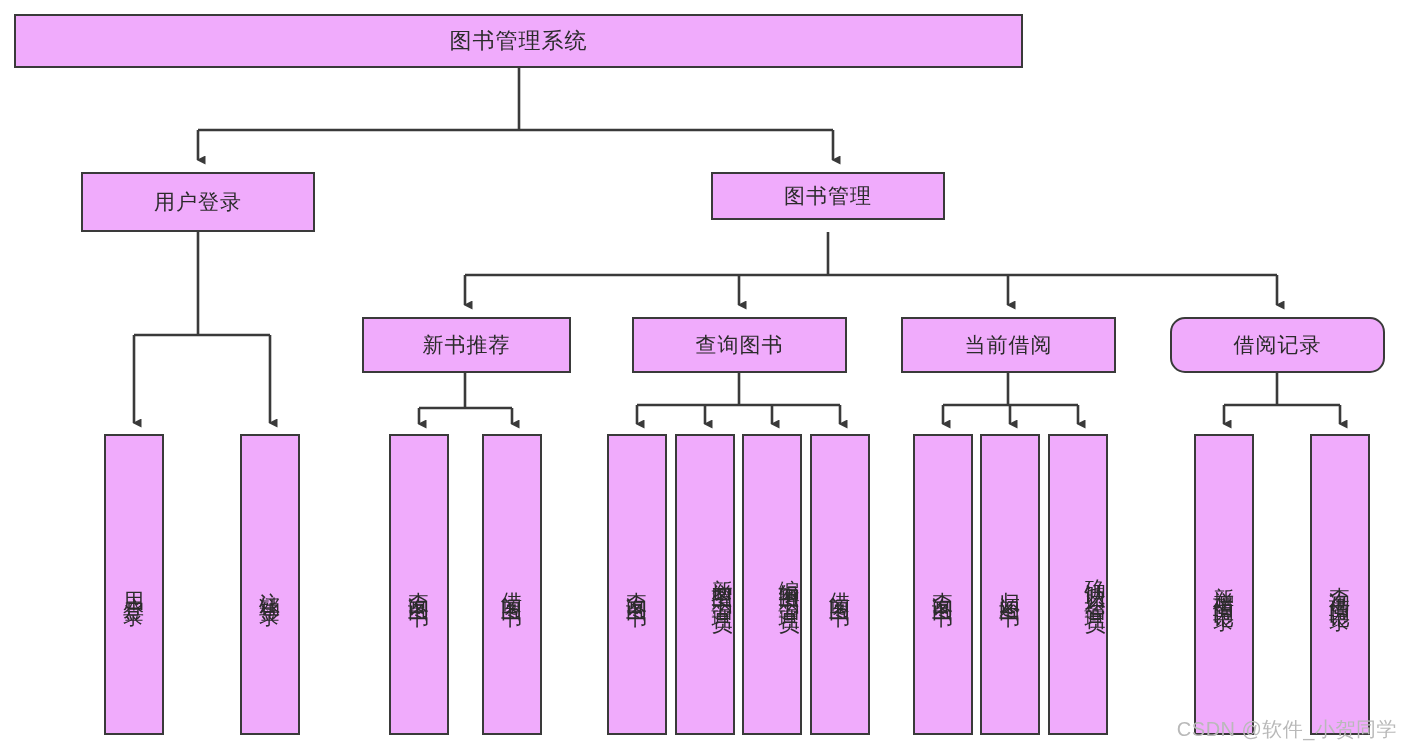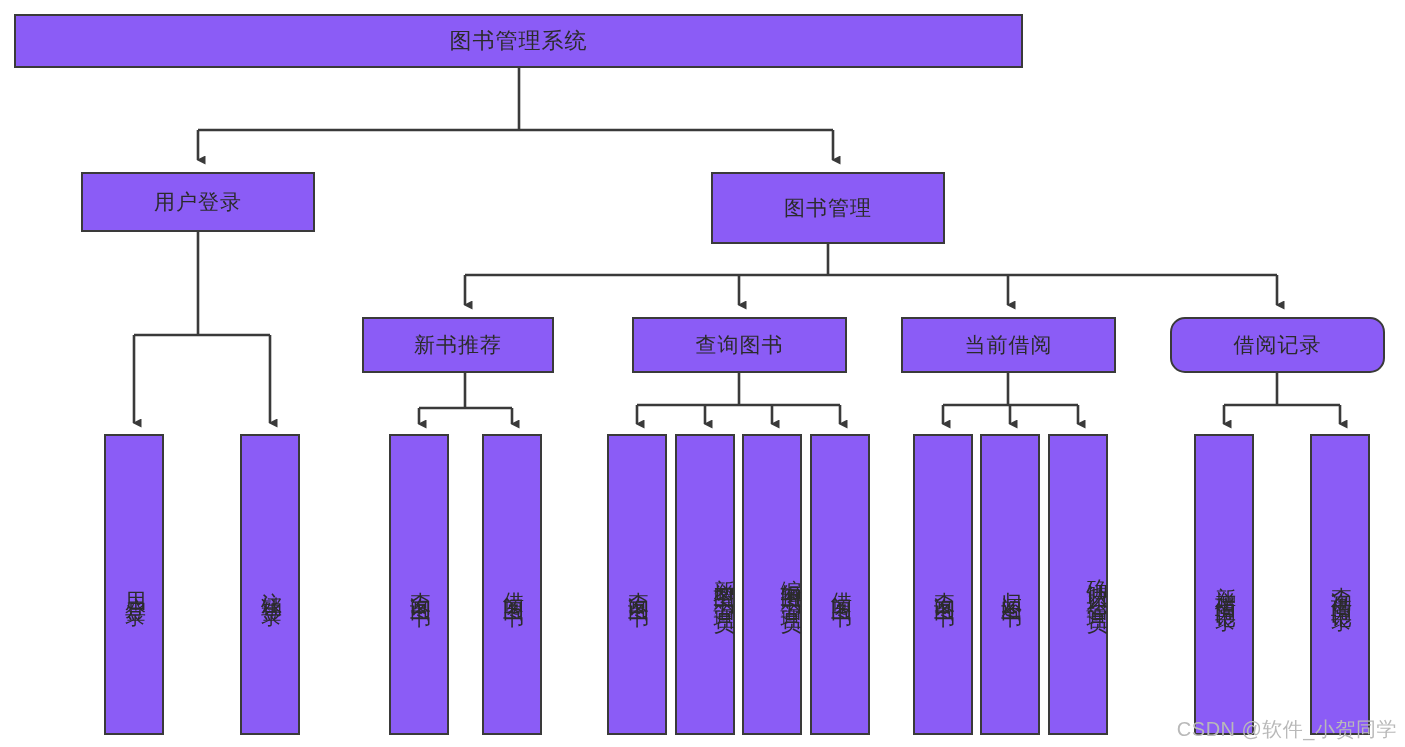--- a/index.html
+++ b/index.html
@@ -29,12 +29,11 @@
     position: absolute;
     box-sizing: border-box;
     border: 2px solid #3a3a3a;
-    background: #8b5cf6;
+    background: #f0abfc;
     display: flex;
     align-items: center;
     justify-content: center;
     color: #2b2b2b;
-    font-family: Liberation Mono, monospace;
   }
   .node.horiz {
     font-size: 21px;

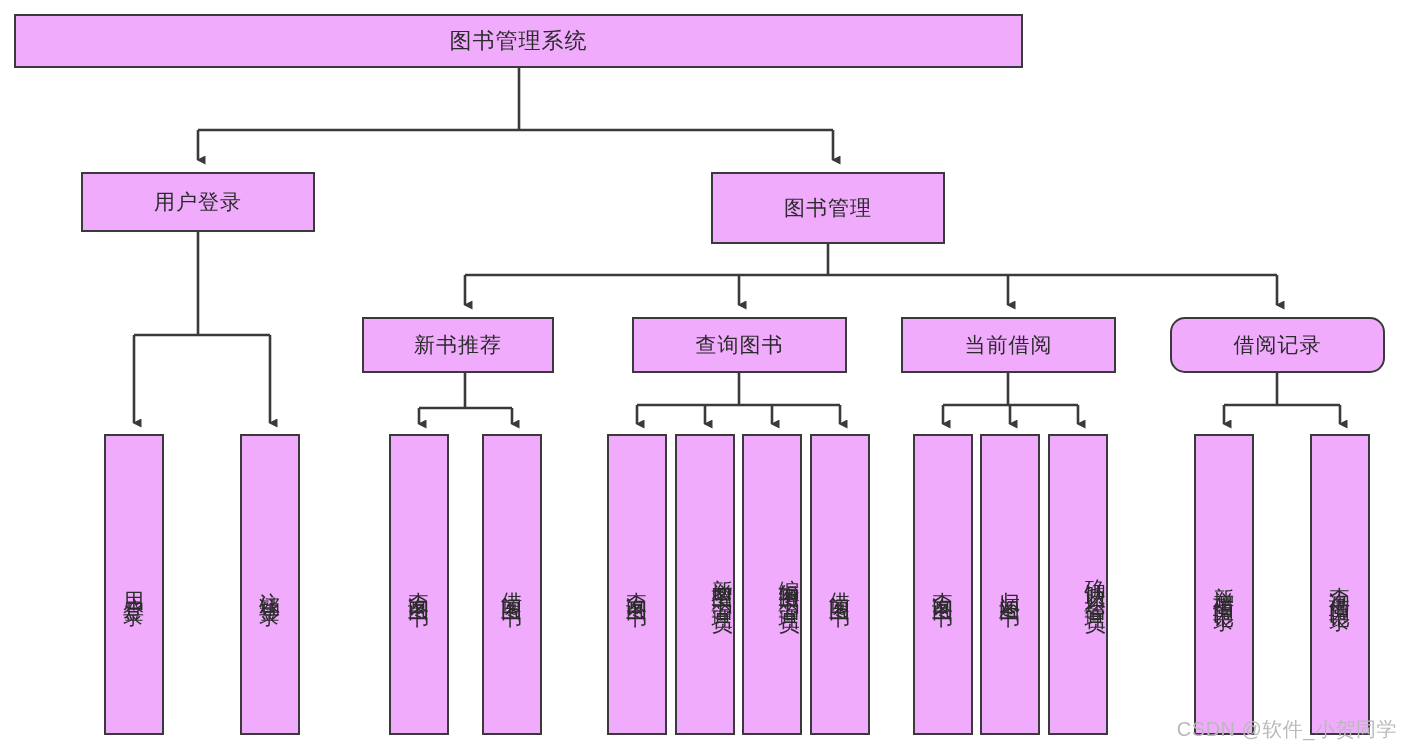--- a/index.html
+++ b/index.html
@@ -123,7 +123,7 @@
 
   <div class="node horiz" style="left:81px; top:172px; width:234px; height:60px;">用户登录</div>
 
-  <div class="node horiz" style="left:711px; top:172px; width:234px; height:72px;">图书管理</div>
+  <div class="node horiz" style="left:711px; top:172px; width:234px; height:48px;">图书管理</div>
 
   <div class="node horiz" style="left:362px; top:317px; width:192px; height:56px;">新书推荐</div>
 

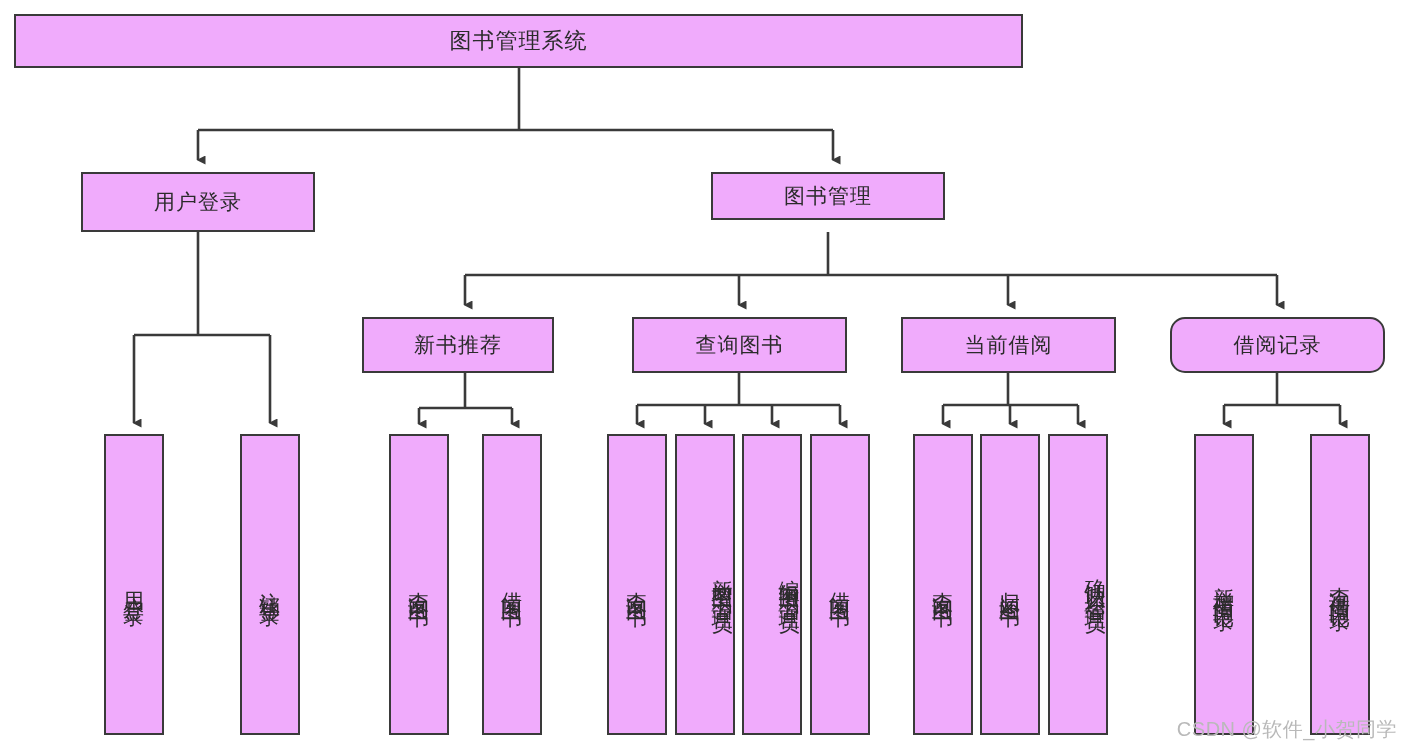--- a/index.html
+++ b/index.html
@@ -125,7 +125,7 @@
 
   <div class="node horiz" style="left:711px; top:172px; width:234px; height:48px;">图书管理</div>
 
-  <div class="node horiz" style="left:362px; top:317px; width:192px; height:56px;">新书推荐</div>
+  <div class="node horiz" style="left:362px; top:317px; width:209px; height:56px;">新书推荐</div>
 
   <div class="node horiz" style="left:632px; top:317px; width:215px; height:56px;">查询图书</div>
 

